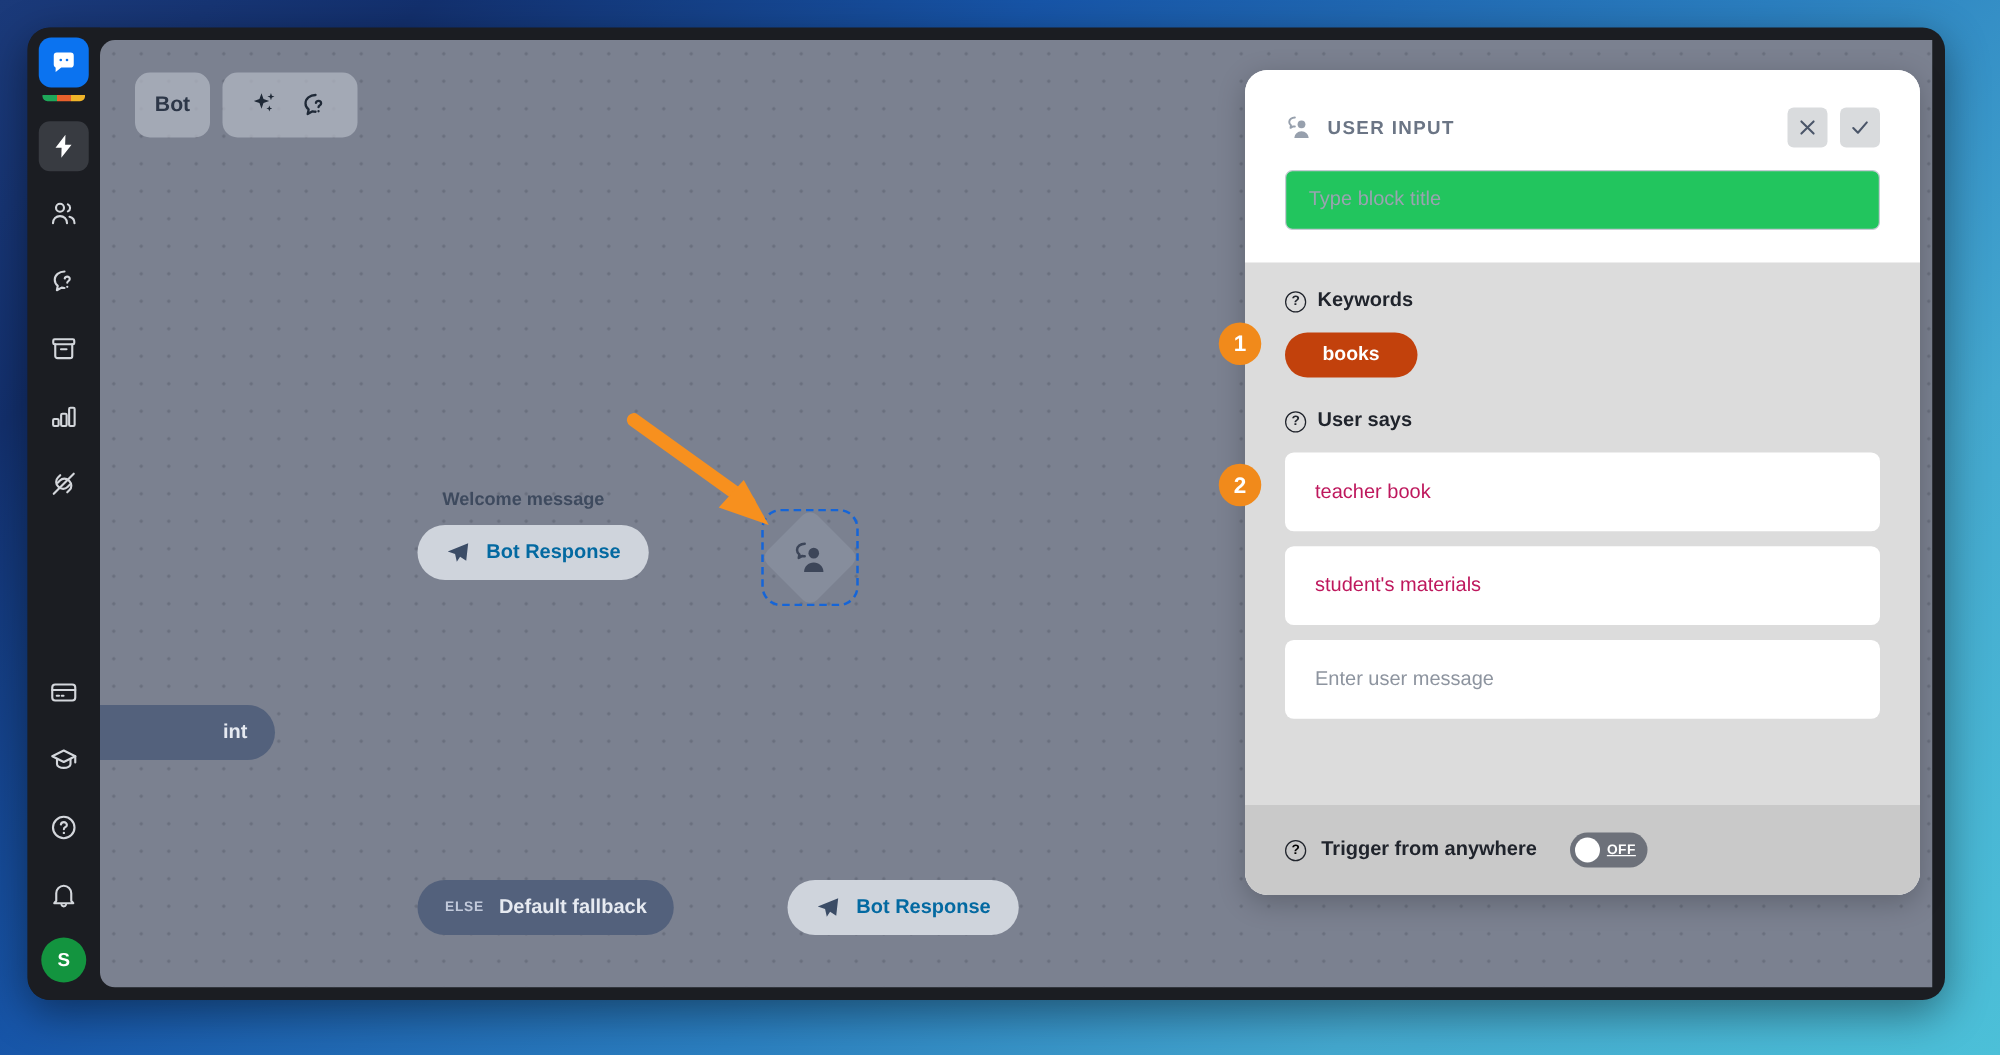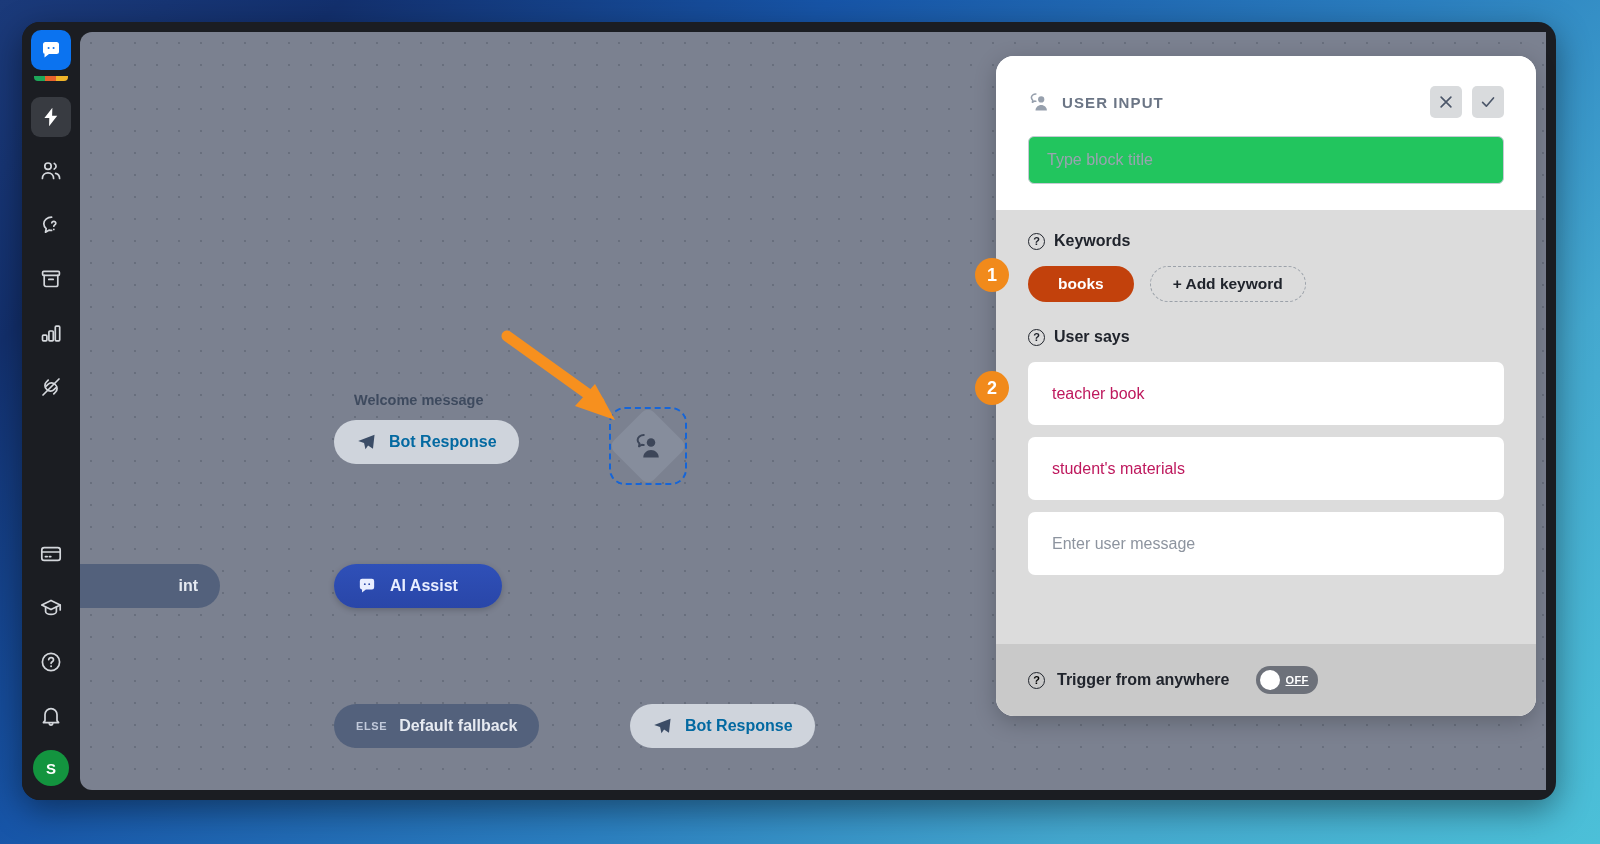--- a/index.html
+++ b/index.html
@@ -378,6 +378,23 @@
       <path d="M170 544 l 10 -5 v 10 z" fill="#6a7284"></path>
     </svg>
 
+    <div id="canvas-toolbar">
+      <div class="chip" id="bot-chip">
+        <span>Bot</span>
+      </div>
+      <div class="chip" id="ai-chip">
+        <svg width="26" height="26" viewBox="0 0 24 24">
+          <path d="M9.4 3.4 10.9 7.6 15.1 9.1 10.9 10.6 9.4 14.8 7.9 10.6 3.7 9.1 7.9 7.6z" fill="#1f2937"></path>
+          <path d="M16.4 3.2 17.1 5.1 19 5.8 17.1 6.5 16.4 8.4 15.7 6.5 13.8 5.8 15.7 5.1z" fill="#1f2937"></path>
+          <path d="M15.2 12.4 15.8 14 17.4 14.6 15.8 15.2 15.2 16.8 14.6 15.2 13 14.6 14.6 14z" fill="#1f2937"></path>
+        </svg>
+        <svg width="26" height="26" viewBox="0 0 24 24" fill="none" stroke="#1f2937" stroke-width="1.7" stroke-linecap="round" stroke-linejoin="round">
+          <path d="M12.4 4.6c-4.1 0-7.4 2.7-7.4 6.2 0 1.8.9 3.4 2.3 4.5l-.7 3.4 3.6-2c.7.2 1.4.3 2.2.3"></path>
+          <path d="M14.6 13.6c0-1.2 1.9-1.4 1.9-2.8 0-1-.8-1.8-1.9-1.8-1 0-1.7.6-1.9 1.4"></path>
+          <circle cx="14.6" cy="16.6" r=".85" fill="#1f2937" stroke="none"></circle>
+        </svg>
+      </div>
+    </div>
 
     <div class="node-label" id="label-welcome">Welcome message</div>
 

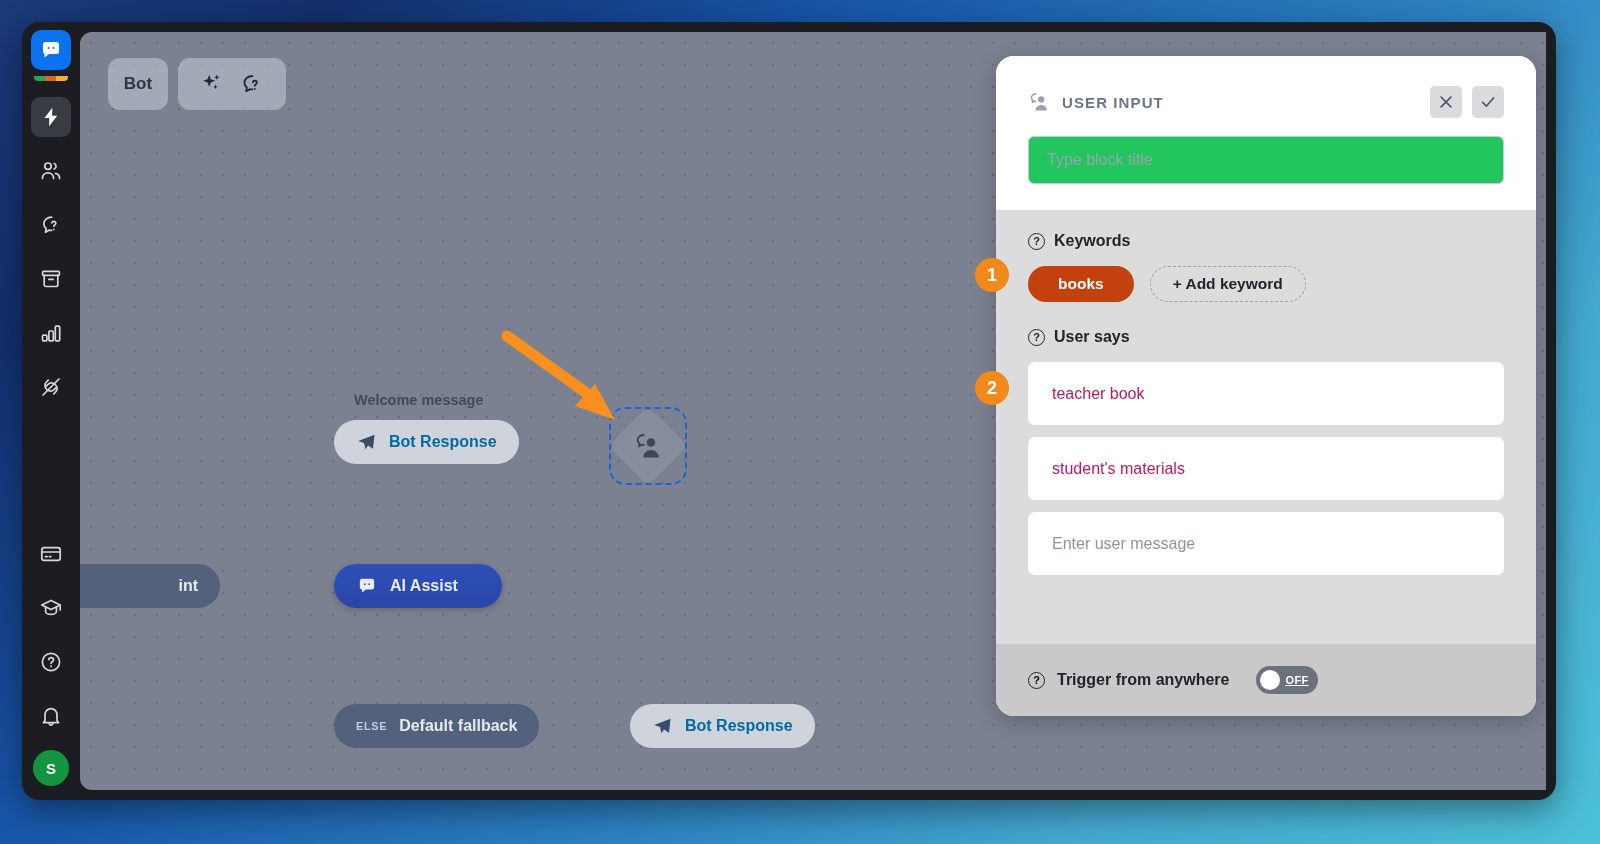--- a/index.html
+++ b/index.html
@@ -482,7 +482,6 @@
         <div class="keyword-pill">
           <span>books</span>
         </div>
-        <button id="add-keyword-btn">+ Add keyword</button>
       </div>
 
       <div class="field-label">

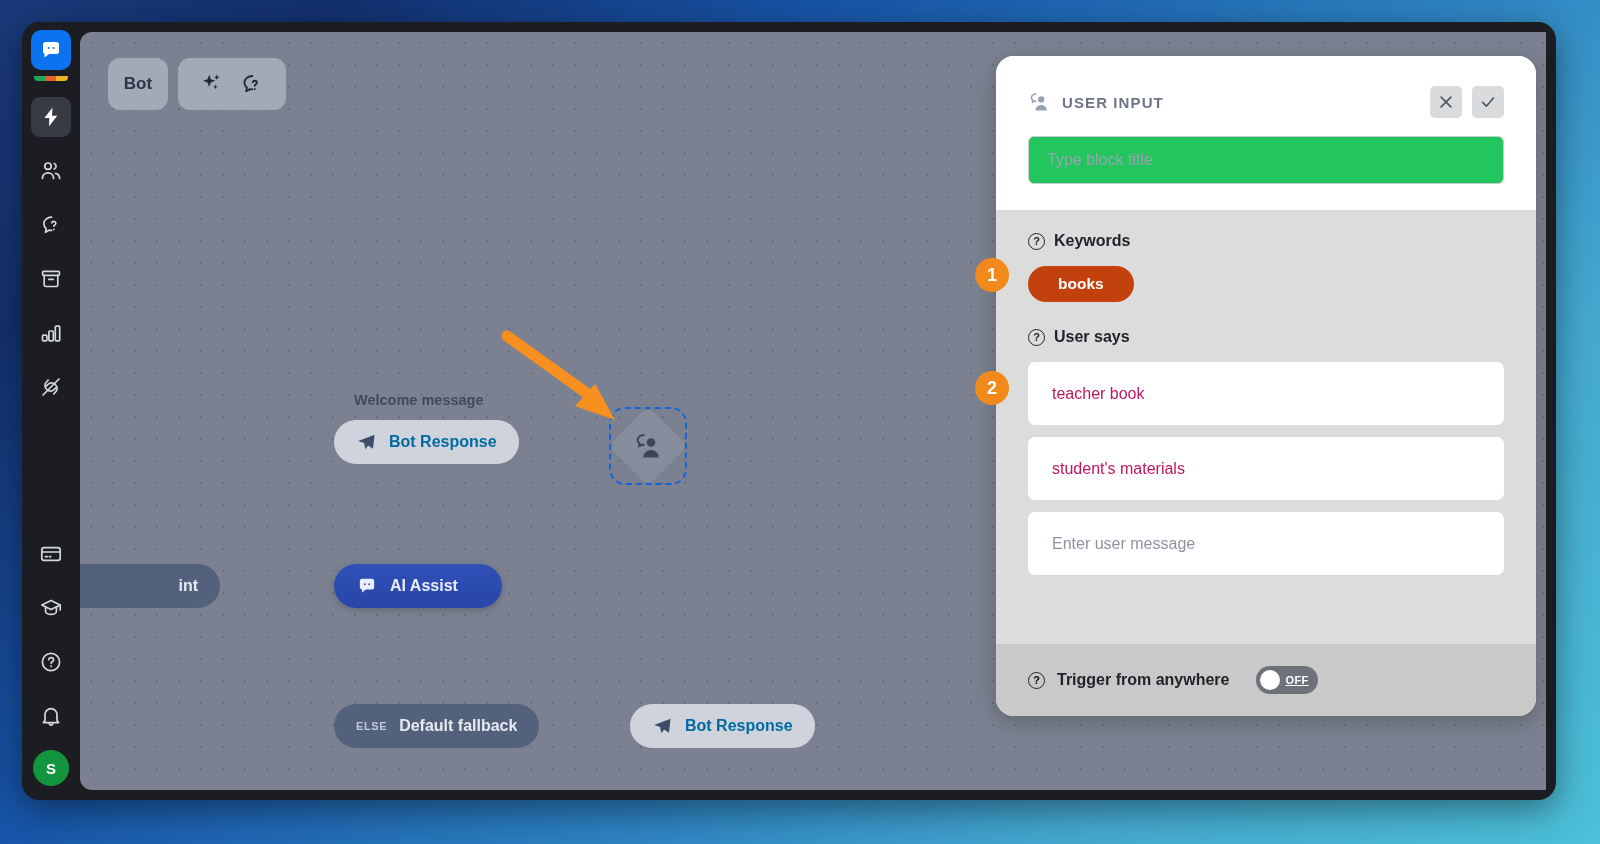--- a/index.html
+++ b/index.html
@@ -409,14 +409,6 @@
       <span>Bot Response</span>
     </div>
 
-    <div class="node node-blue" id="node-ai-assist">
-      <svg width="22" height="22" viewBox="0 0 24 24" fill="none">
-        <path d="M4.2 6.6A2.4 2.4 0 0 1 6.6 4.2h10.8a2.4 2.4 0 0 1 2.4 2.4v6.8a2.4 2.4 0 0 1-2.4 2.4h-6.6l-4.2 3.2v-3.2h-.2a2.4 2.4 0 0 1-2.2-2.4z" fill="#e9eeff"></path>
-        <circle cx="9.6" cy="10" r="1" fill="#2946a8"></circle>
-        <circle cx="14.4" cy="10" r="1" fill="#2946a8"></circle>
-      </svg>
-      <span>AI Assist</span>
-    </div>
 
     <div class="node node-dark" id="node-default-fallback">
       <span class="else-tag">ELSE</span>

